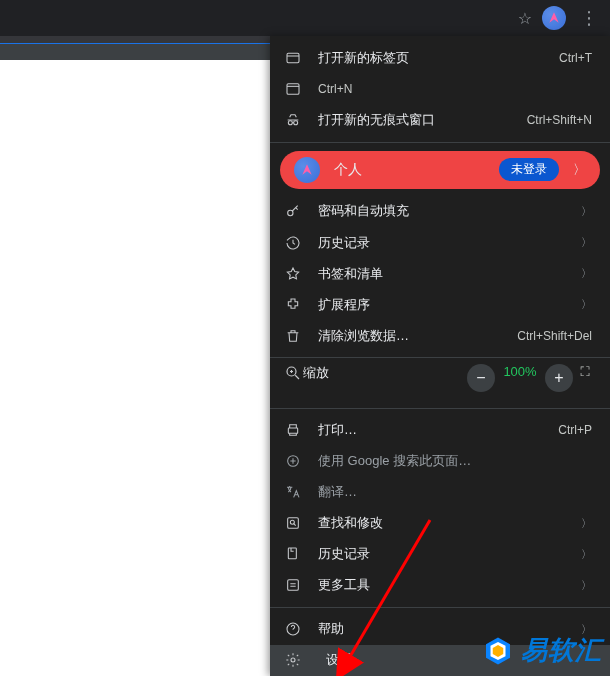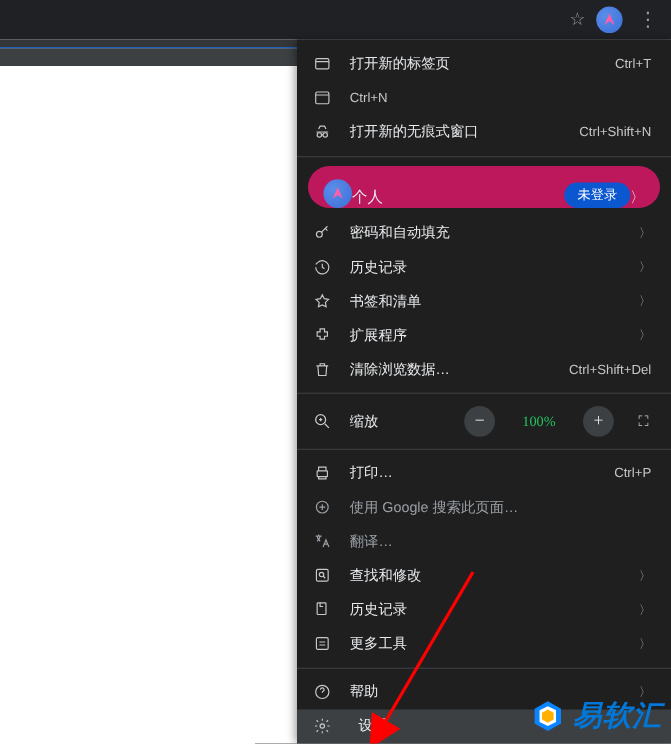--- a/index.html
+++ b/index.html
@@ -57,9 +57,9 @@
 .mi .chev { color: #9aa0a6; font-size: 11px; margin-left: 6px; }
 .sep { height: 1px; background: #3c4043; margin: 6px 0; }
 .profile-row {
-  display: flex; align-items: flex-end; height: 44px;
-  padding: 0 14px; 
-  background: #be185d; border-radius: 22px;
+  display: flex; align-items: center; height: 44px;
+  padding: 0 14px; gap: 14px;
+  background: #ef4444; border-radius: 22px;
   margin: 2px 10px;
 }
 .profile-row .avatar { width: 26px; height: 26px; flex-shrink: 0; }

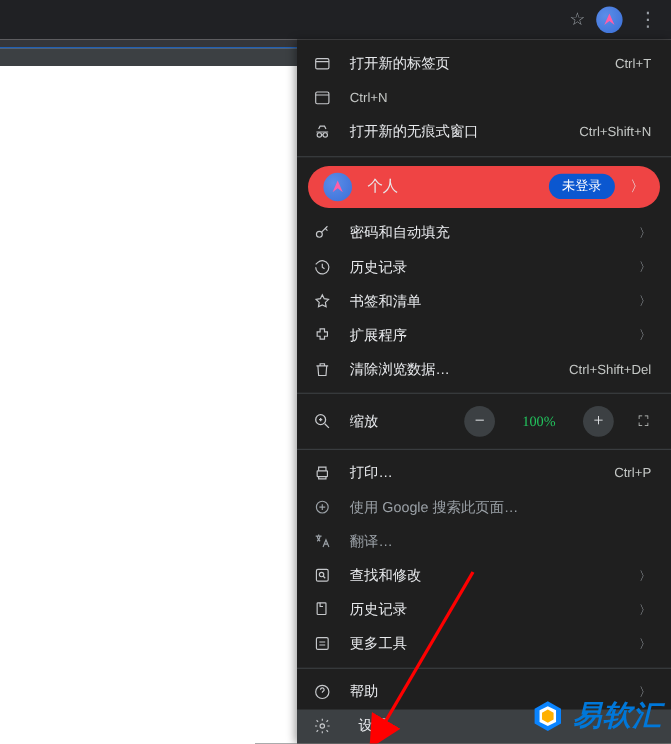--- a/index.html
+++ b/index.html
@@ -69,8 +69,8 @@
   padding: 3px 12px; border-radius: 12px;
 }
 .zoom-row {
-  display: flex; align-items: center; height: 44px;
-  padding: 0 14px 0 14px; gap: 16px; font-family: Liberation Serif, serif;
+  display: flex; align-items: flex-start; height: 44px;
+  padding: 0 14px 0 14px; gap: 1px;
 }
 .zoom-row .ic { width: 18px; height: 18px; color: #c6c8cb; display: flex; align-items: center; justify-content: center; }
 .zoom-row .lbl { flex: 1; }

